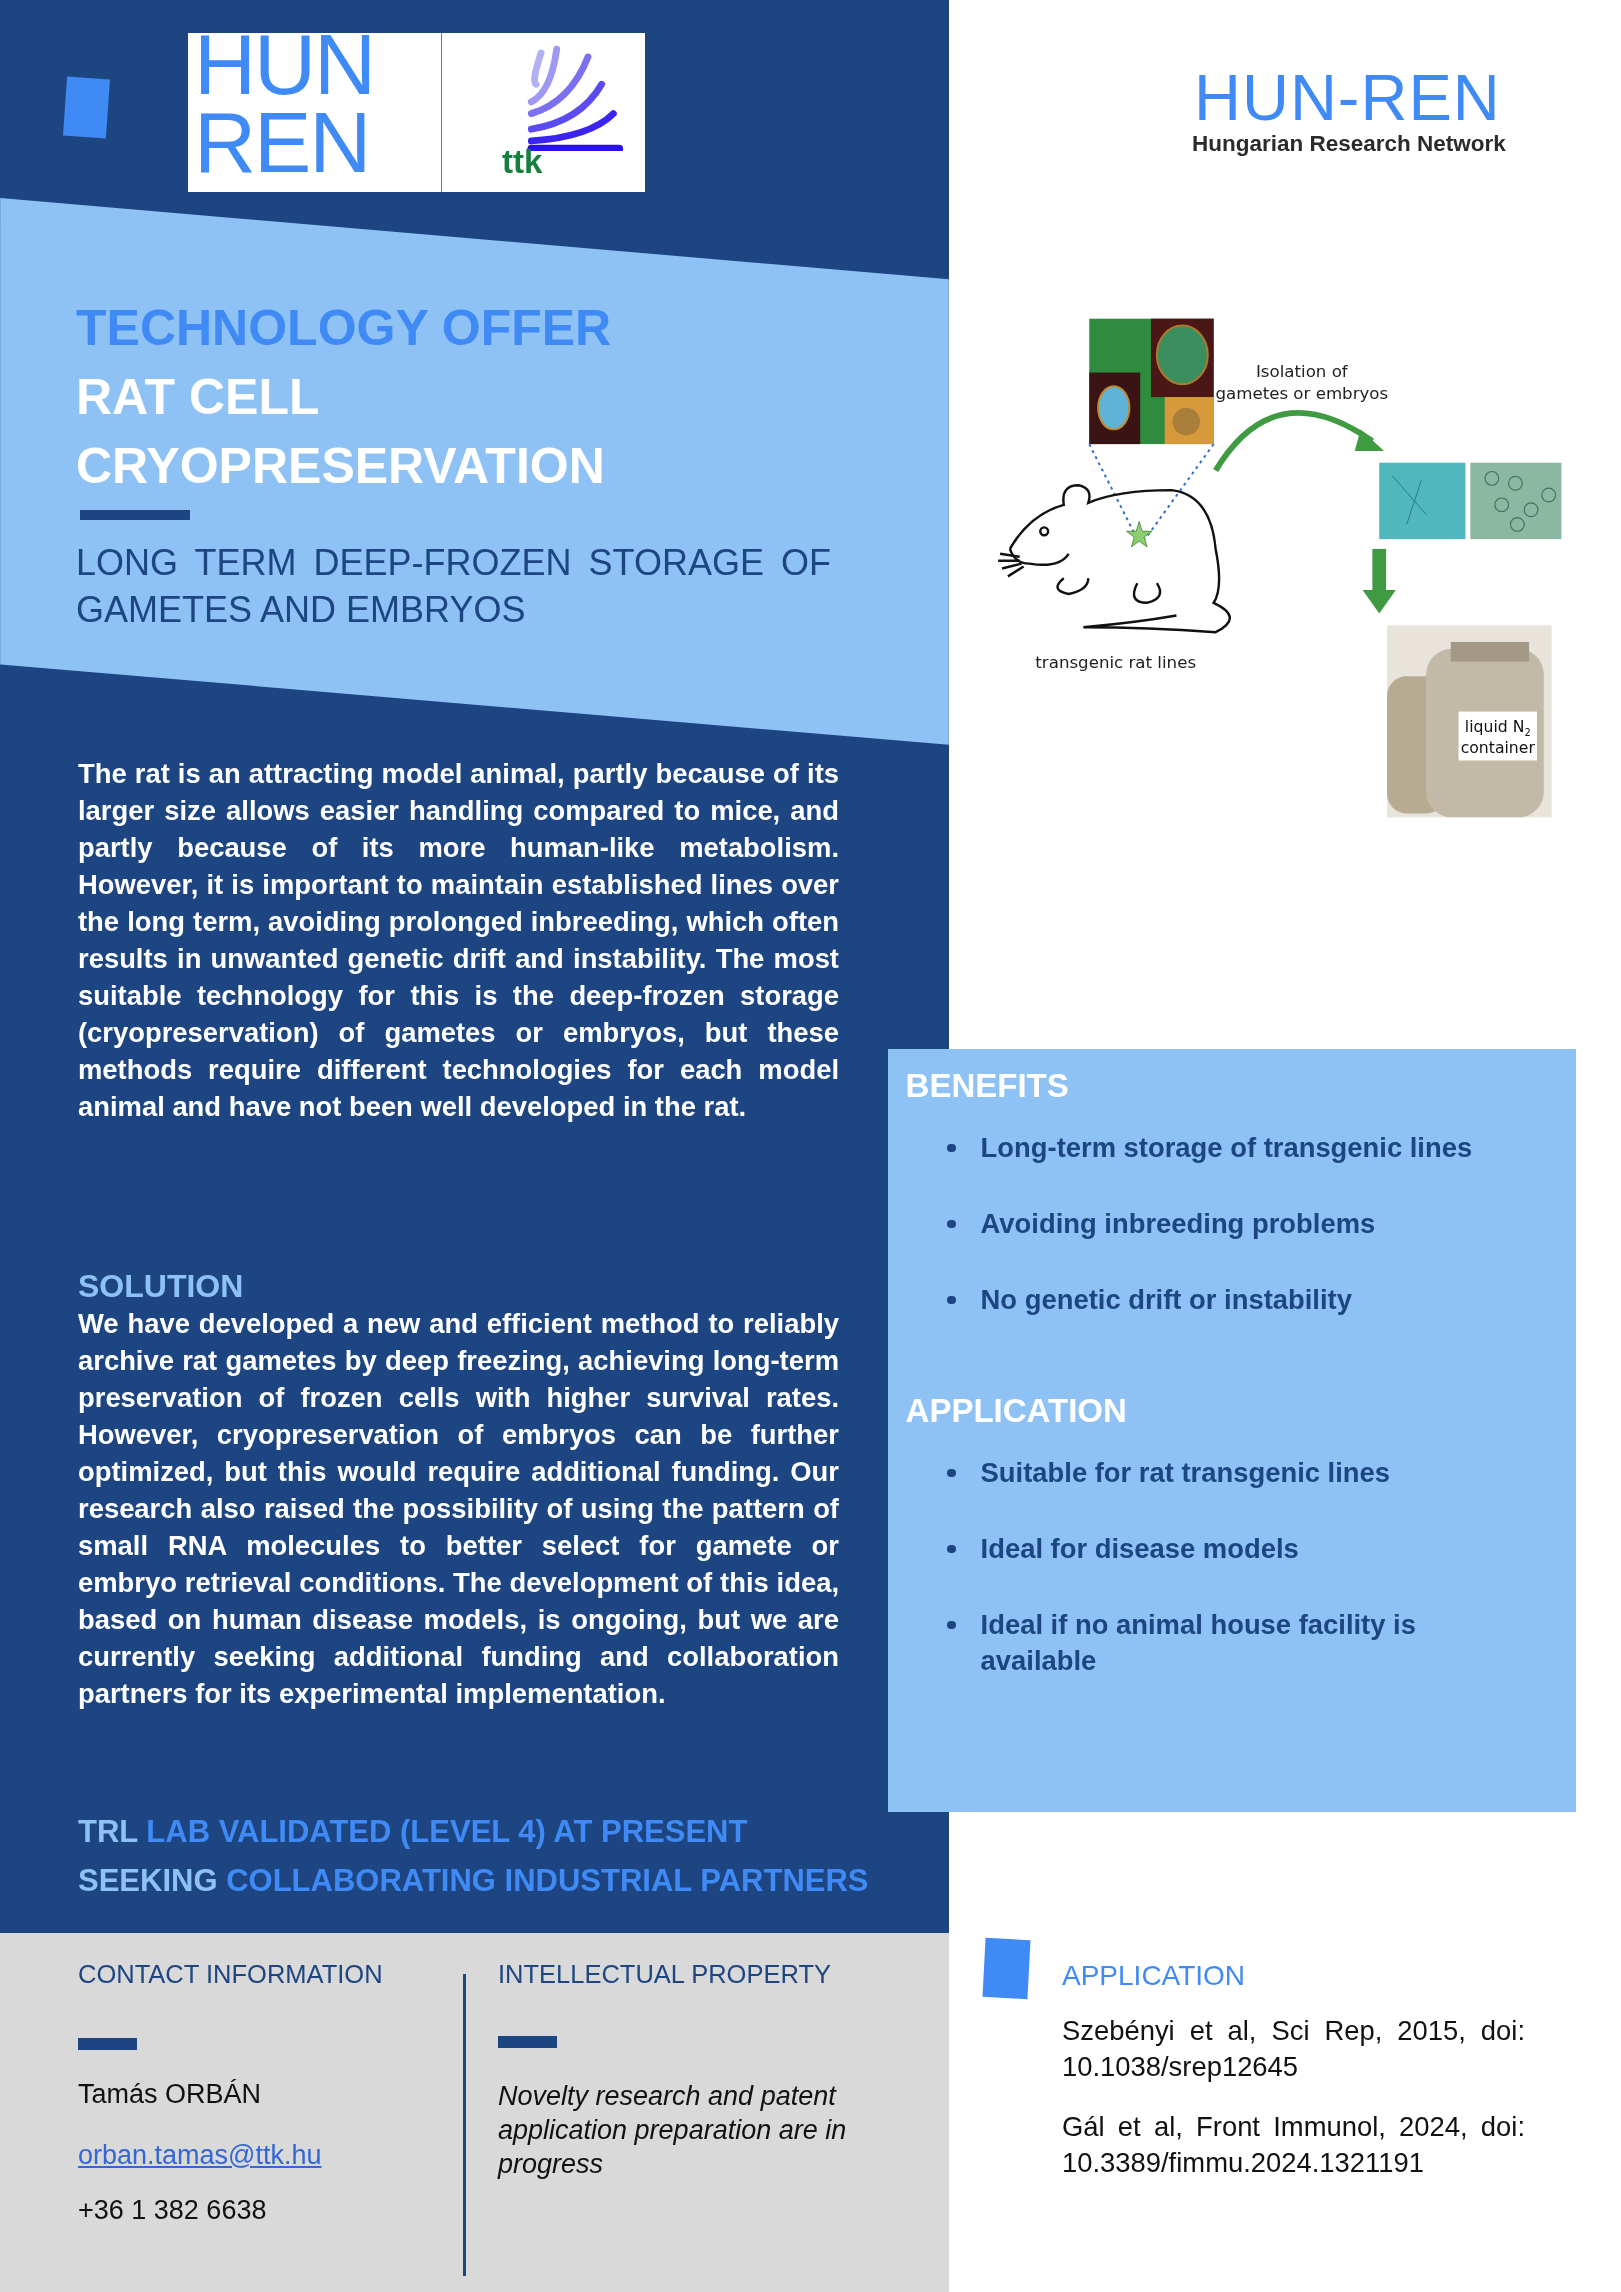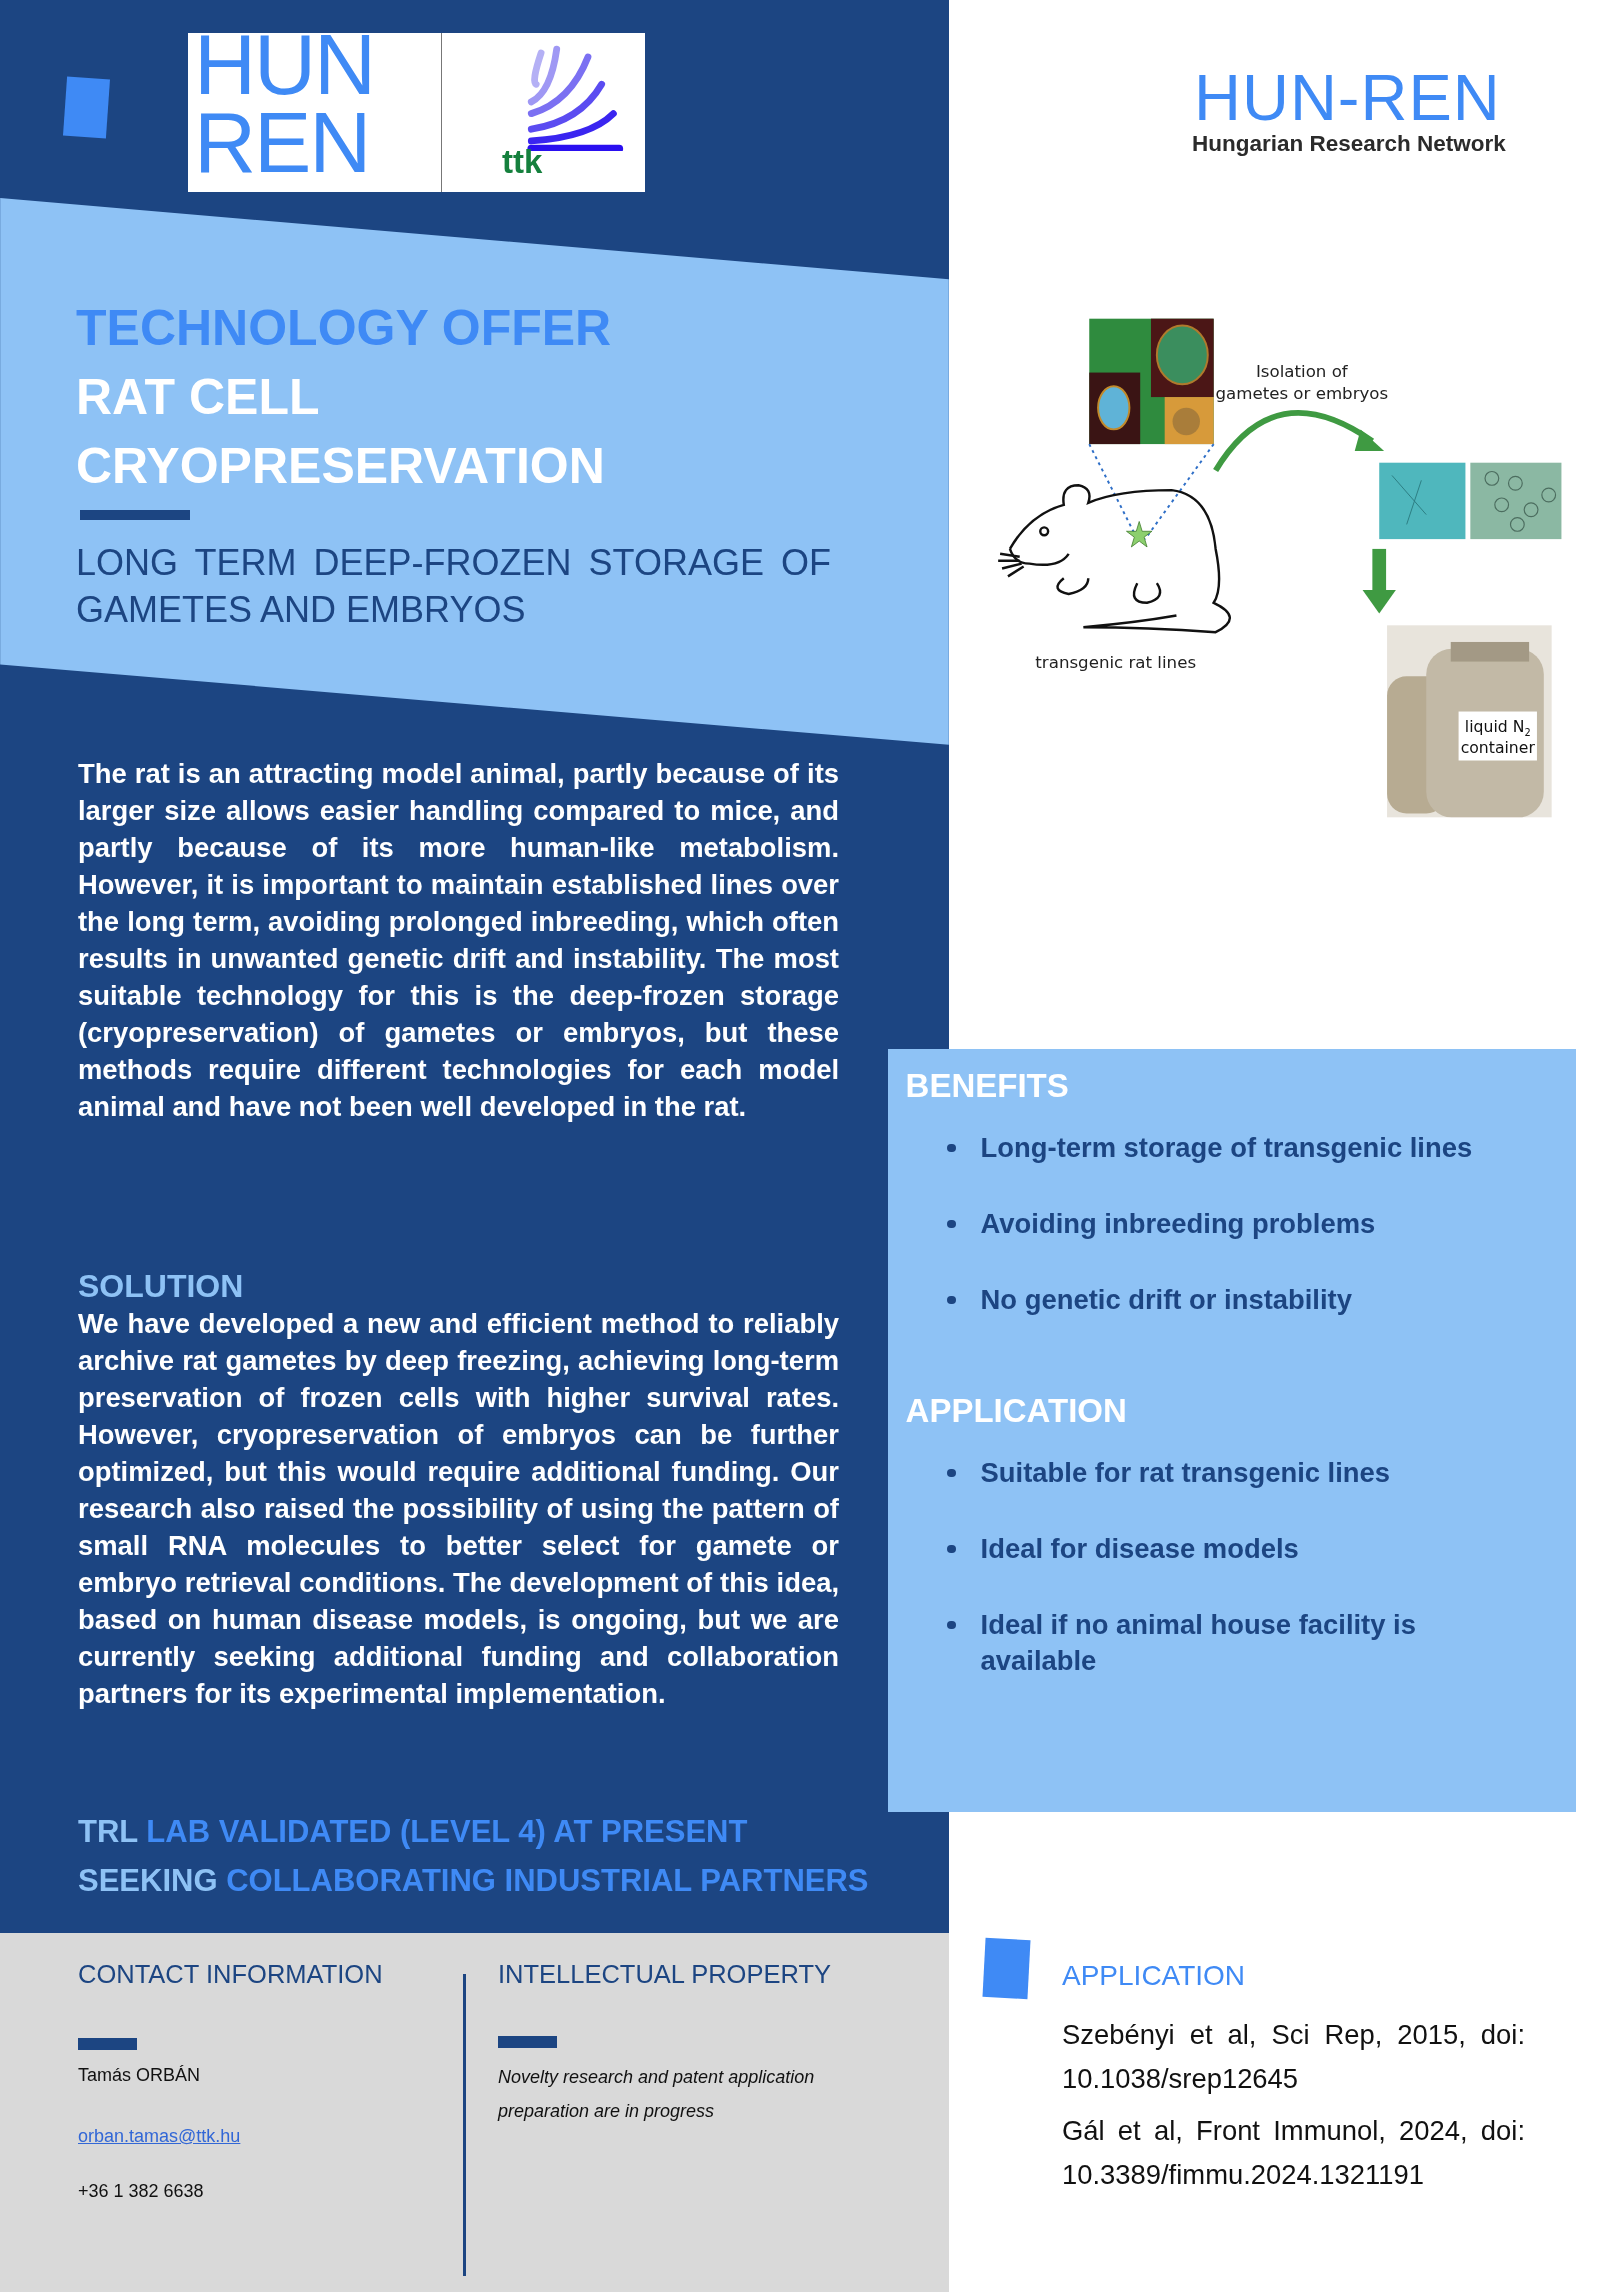--- a/index.html
+++ b/index.html
@@ -37,7 +37,7 @@
   .footer .txt{position:absolute;color:#111;font-size:18px;line-height:34px;}
   .footer a{color:#3267d6;text-decoration:underline;}
   .pub-title{position:absolute;left:1062px;top:1960px;color:#3f8af5;font-size:28px;}
-  .pub{position:absolute;left:1062px;width:463px;color:#111;font-size:27.4px;line-height:44px;text-align:justify;}
+  .pub{position:absolute;left:1062px;width:463px;color:#111;font-size:27.4px;line-height:36px;text-align:justify;}
   .pub p{margin:0;}
 </style>
 </head>

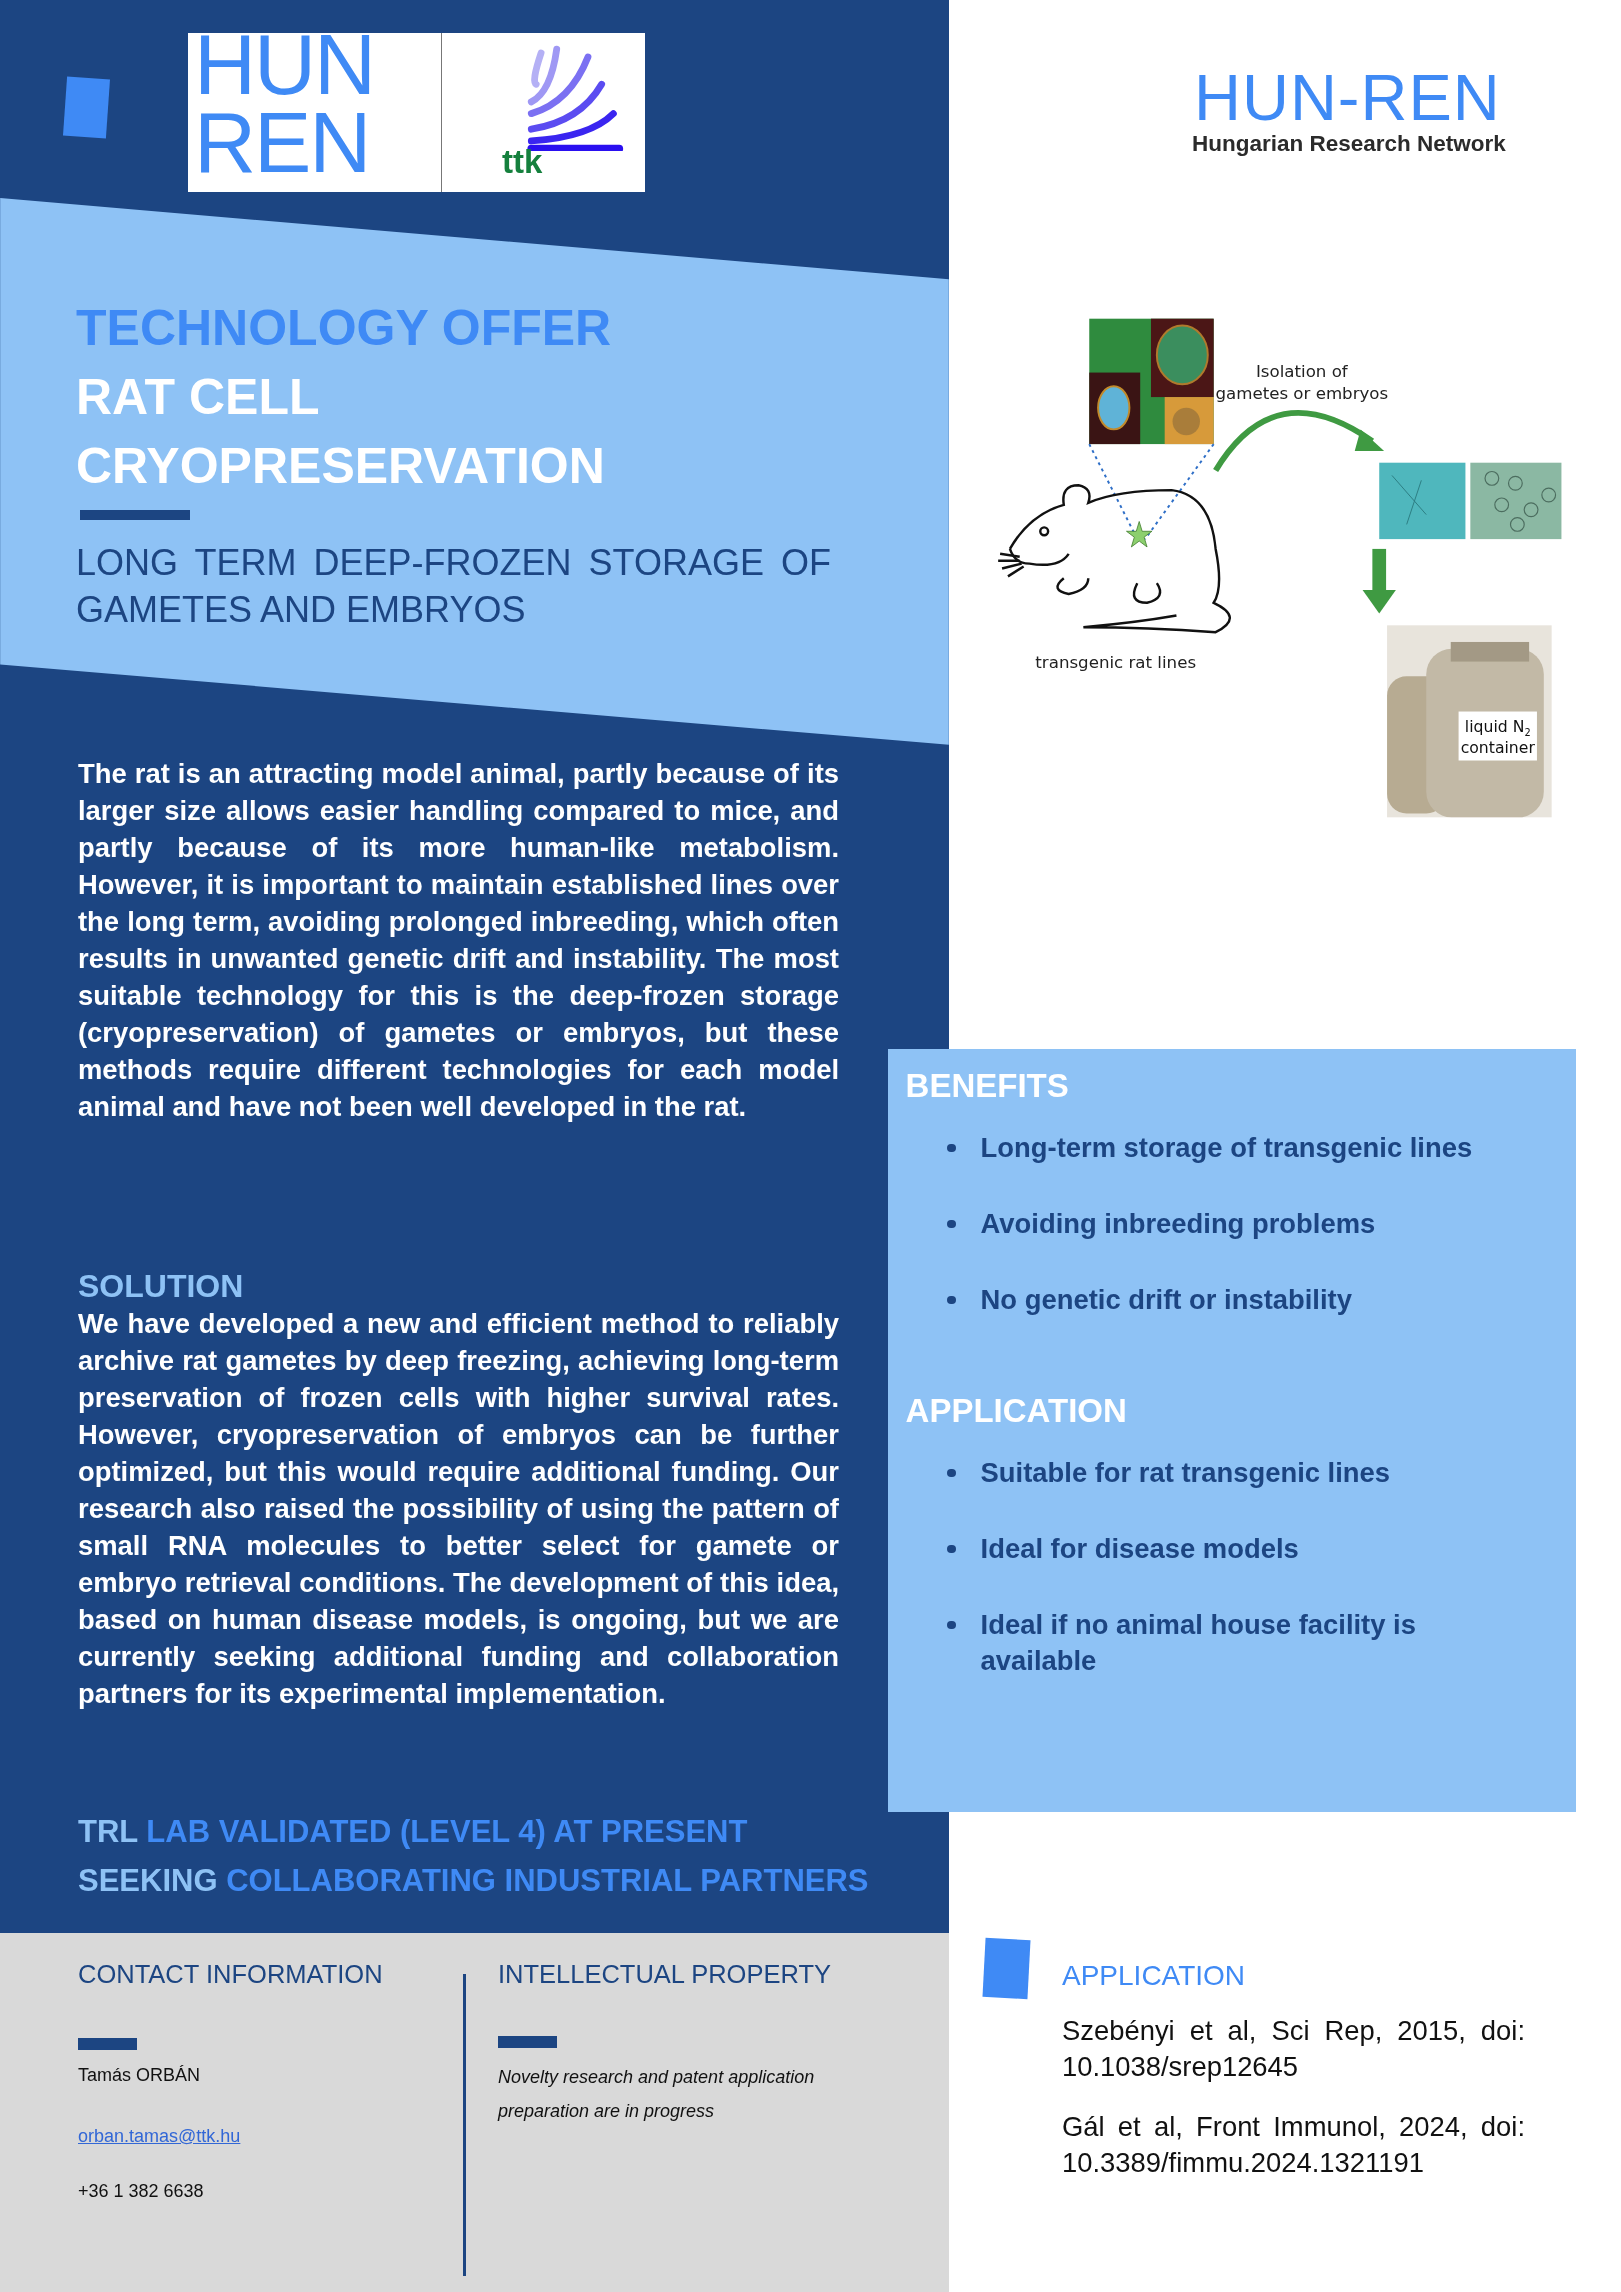--- a/index.html
+++ b/index.html
@@ -34,7 +34,7 @@
   .footer .col-title{position:absolute;color:#1c4582;font-size:25.5px;}
   .footer .rule{position:absolute;width:59px;height:11.8px;background:#1c4582;}
   .footer .vline{position:absolute;left:463px;top:41px;width:2.9px;height:302px;background:#1c4582;}
-  .footer .txt{position:absolute;color:#111;font-size:18px;line-height:34px;}
+  .footer .txt{position:absolute;color:#111;font-size:27px;line-height:34px;margin-top:19px;}
   .footer a{color:#3267d6;text-decoration:underline;}
   .pub-title{position:absolute;left:1062px;top:1960px;color:#3f8af5;font-size:28px;}
   .pub{position:absolute;left:1062px;width:463px;color:#111;font-size:27.4px;line-height:36px;text-align:justify;}

